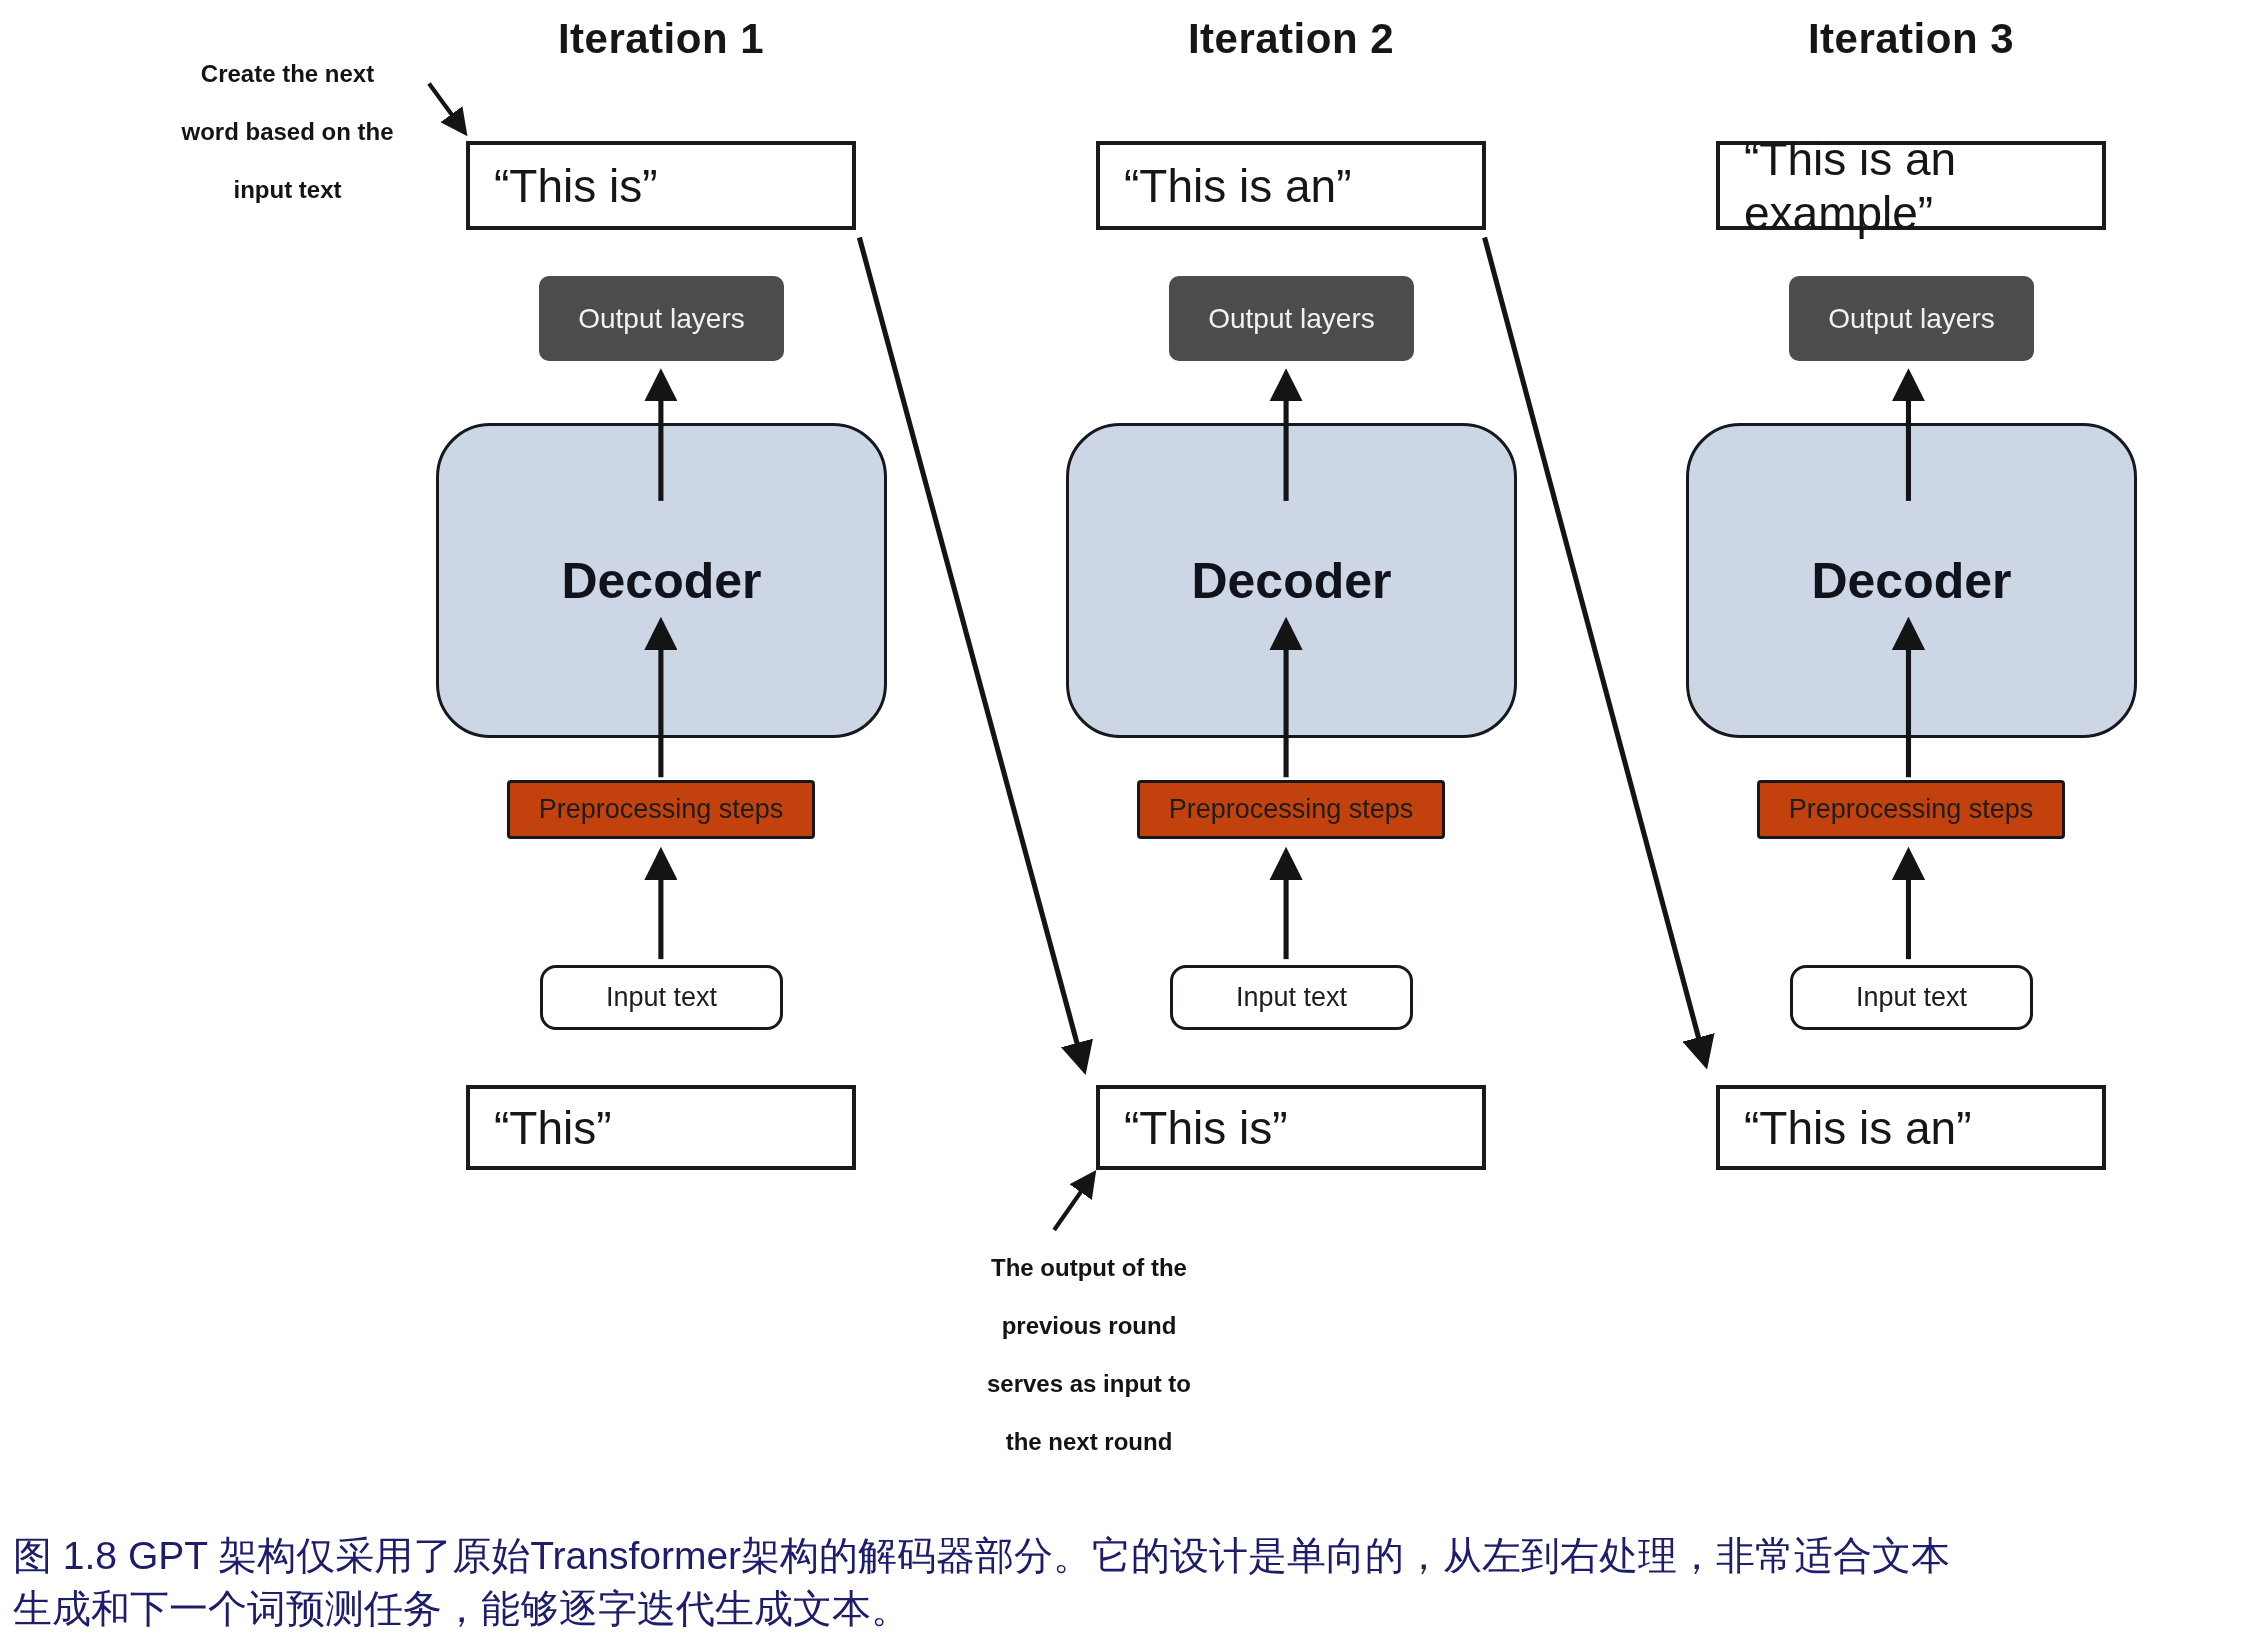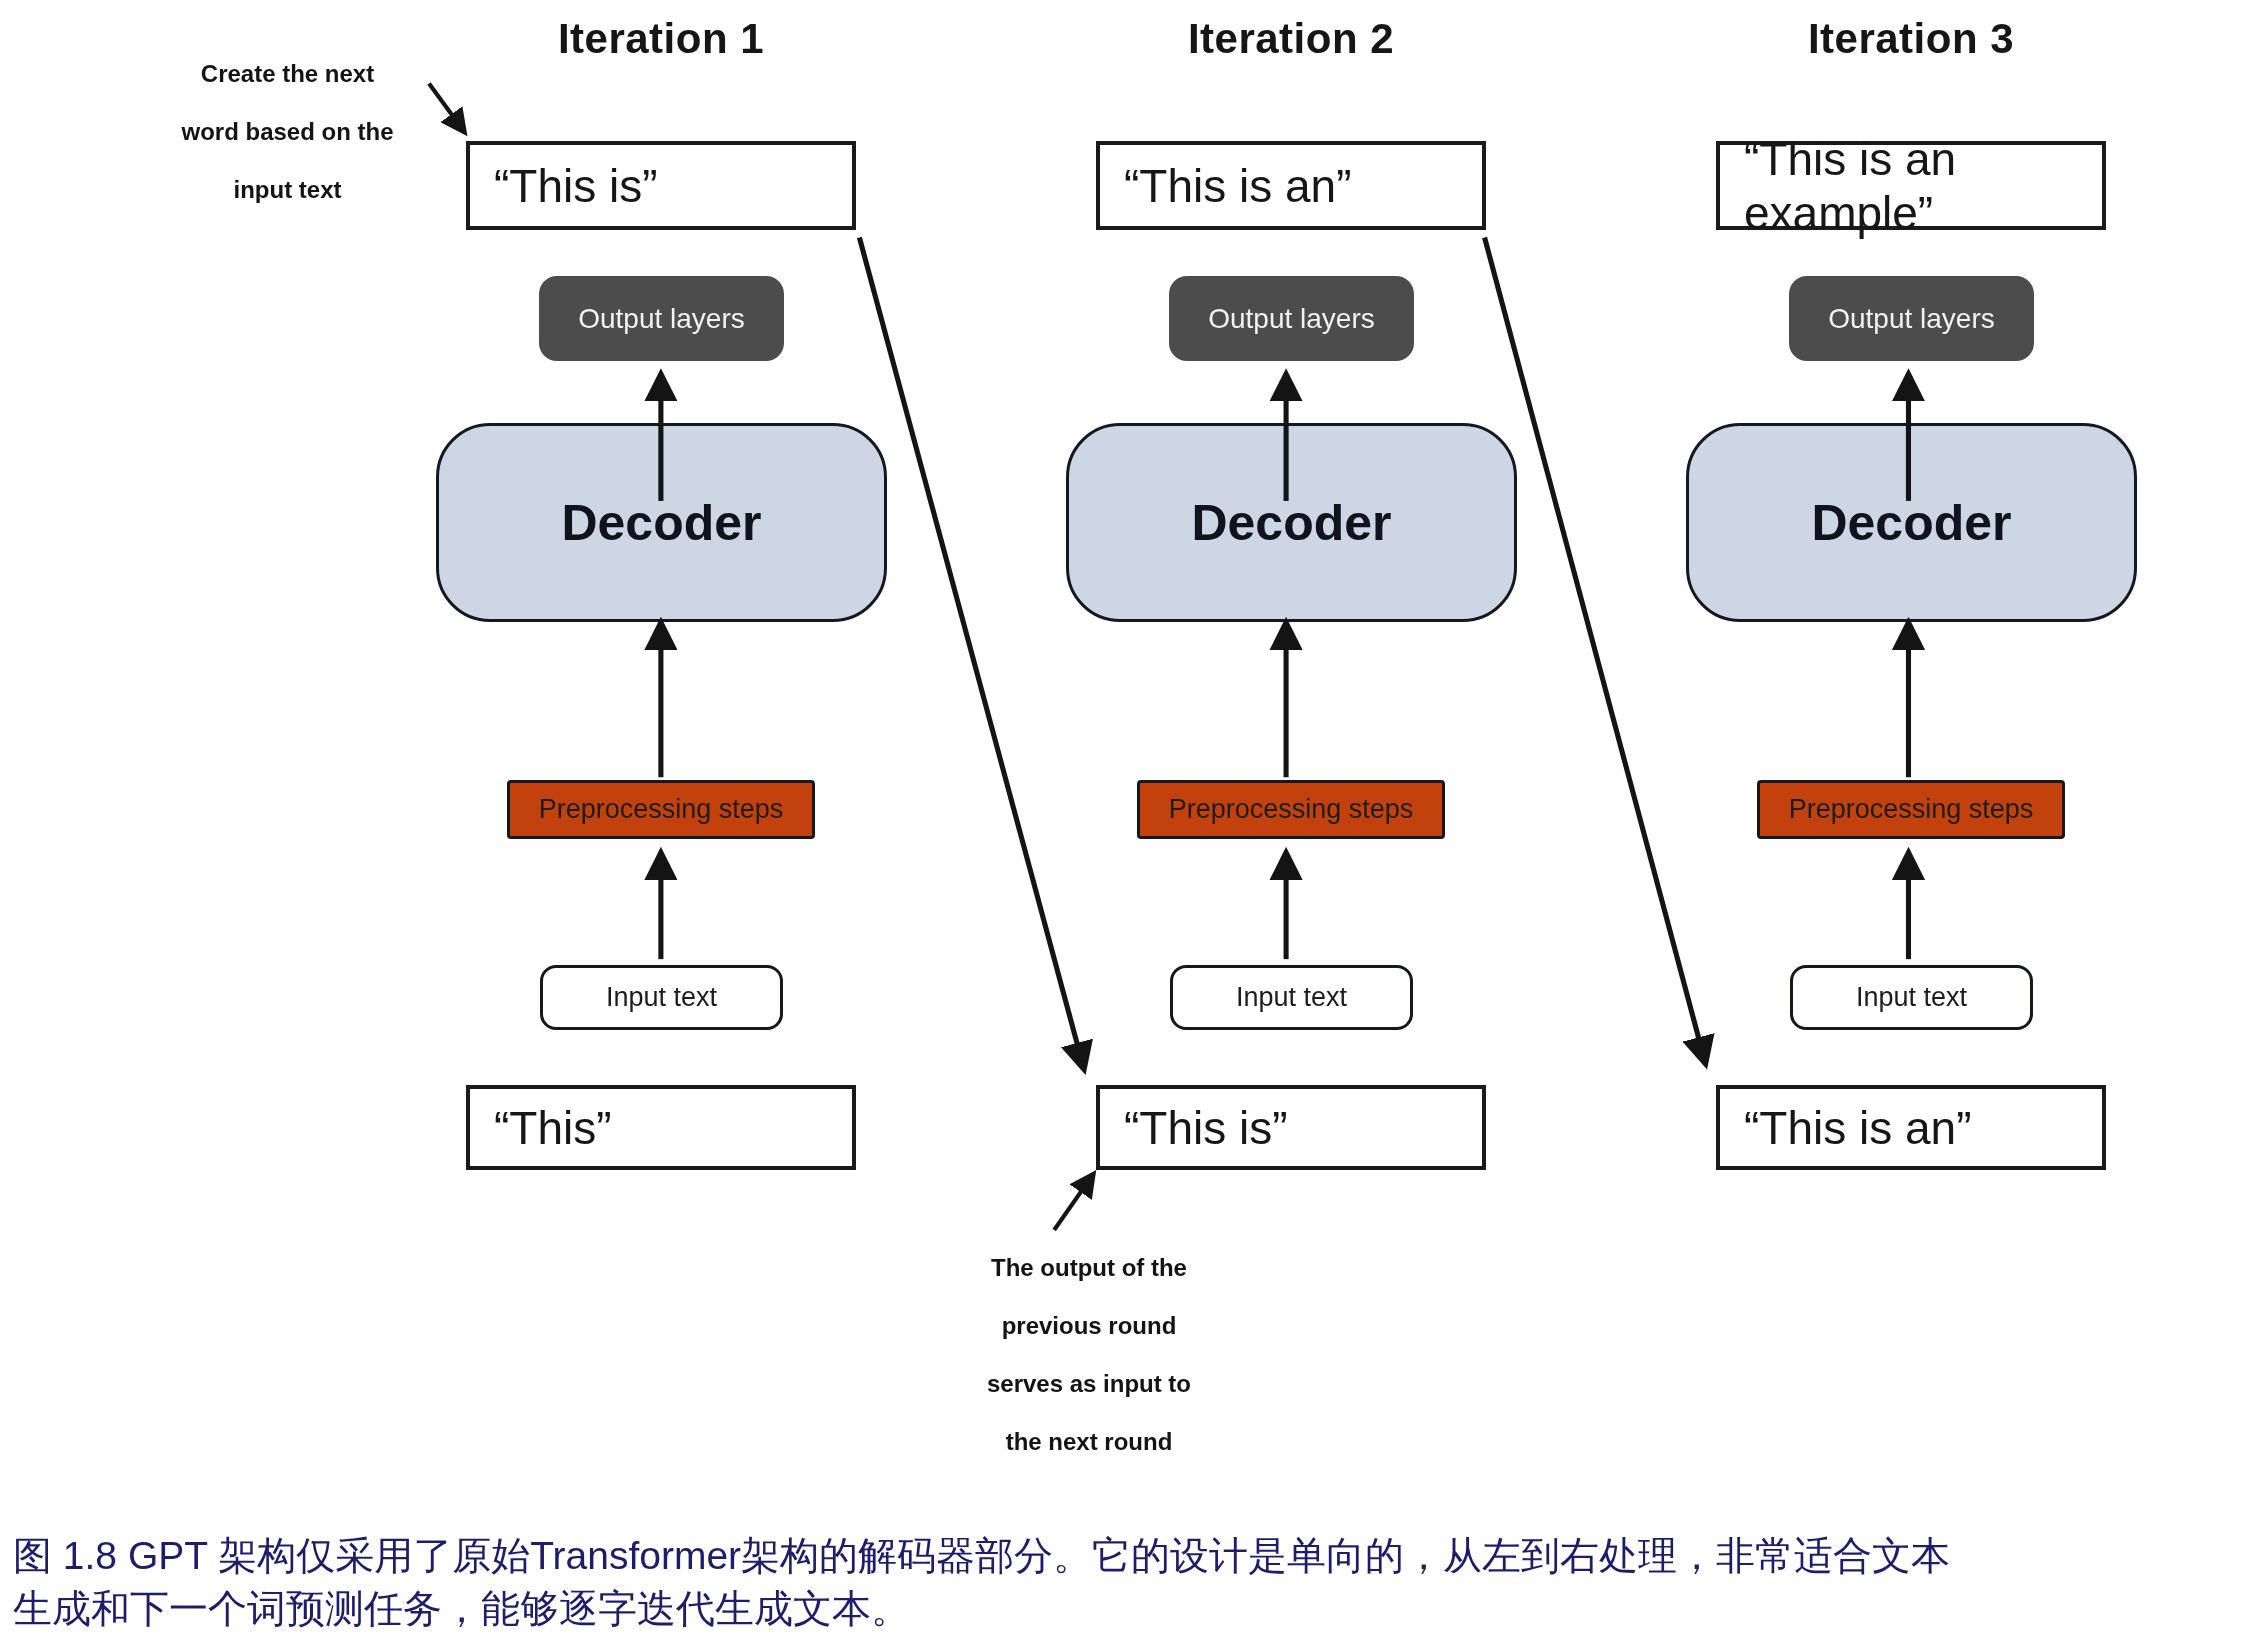--- a/index.html
+++ b/index.html
@@ -62,7 +62,7 @@
     width: 245px;
     height: 85px;
     box-sizing: border-box;
-    border-radius: 18px;
+    border-radius: 10px;
     display: flex;
     align-items: center;
     justify-content: center;

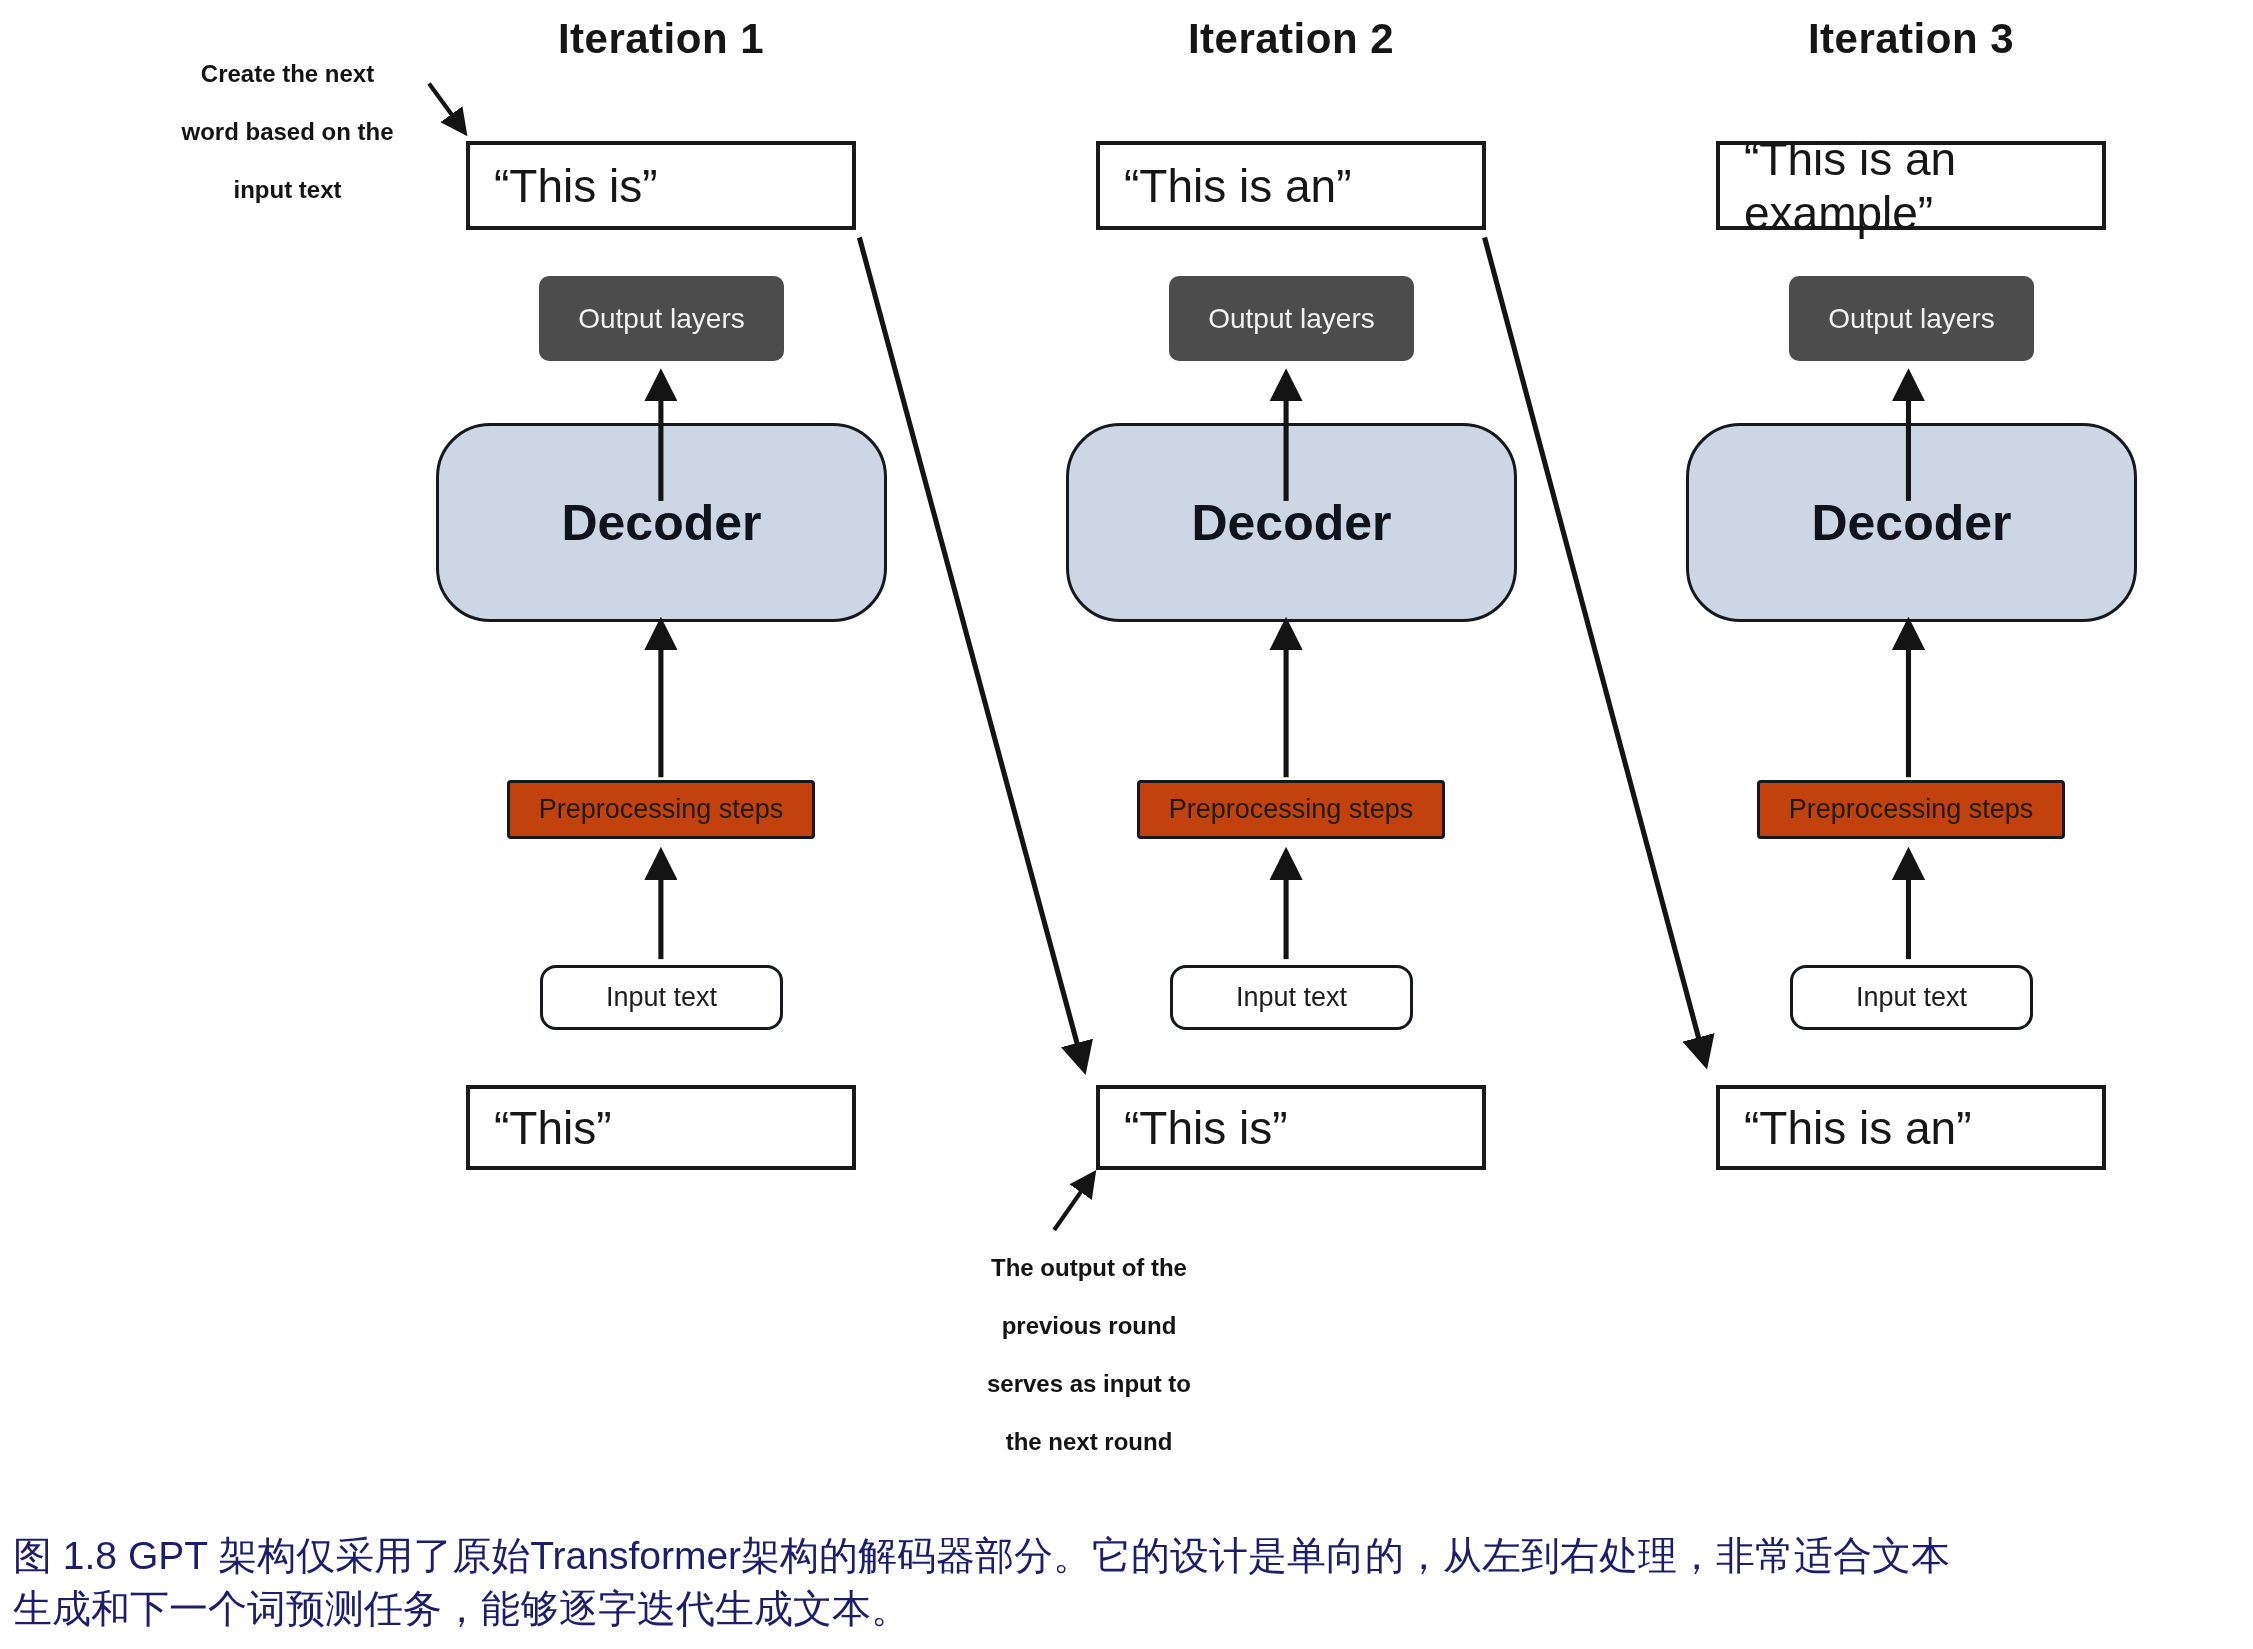--- a/index.html
+++ b/index.html
@@ -75,7 +75,7 @@
     top: 423px;
     left: 16px;
     width: 451px;
-    height: 199px;
+    height: 315px;
     box-sizing: border-box;
     border: 3.7px solid #15181c;
     border-radius: 54px;

